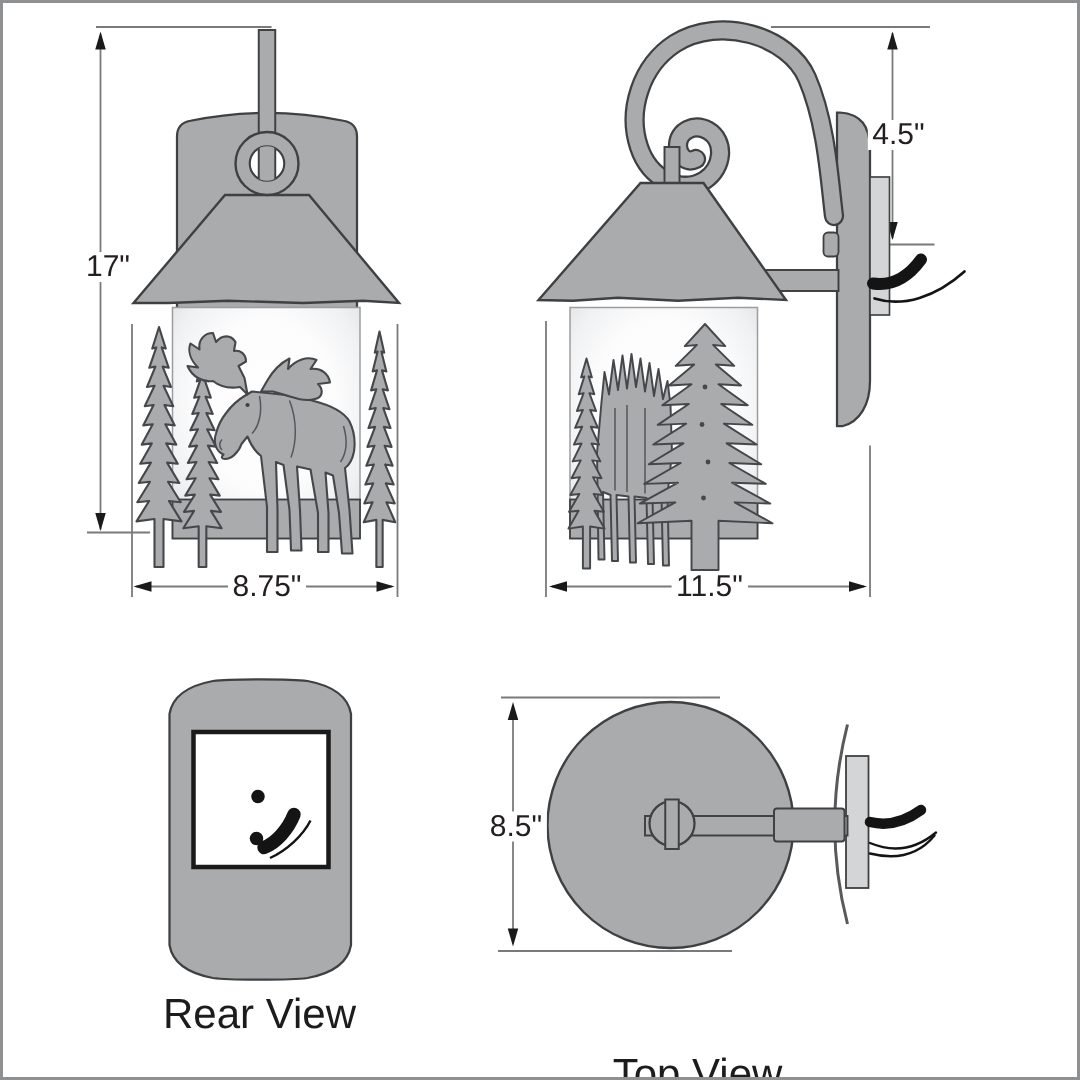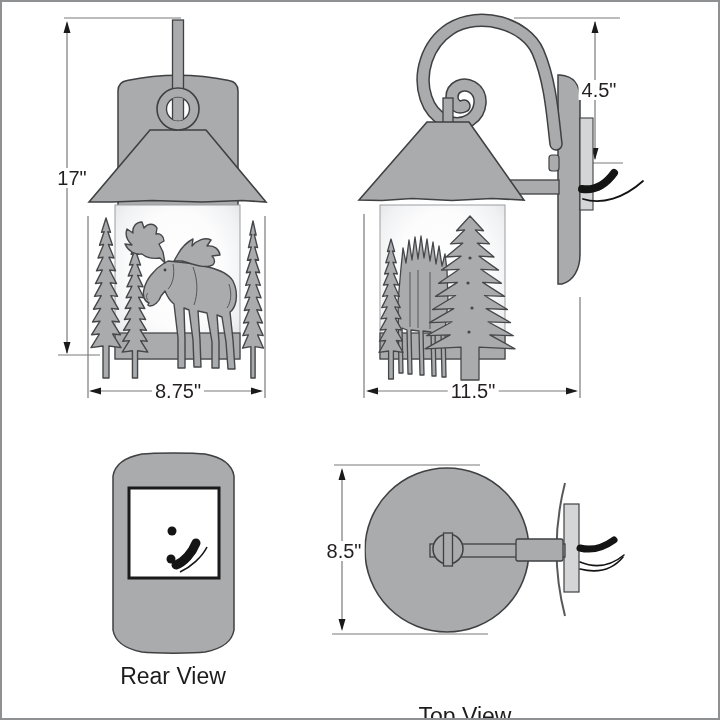--- a/index.html
+++ b/index.html
@@ -16,7 +16,7 @@
   }
   .caption{
     position:absolute;transform:translate(-50%,-50%);
-    font-size:23px;color:#1c1c1c;background:transparent;padding:0 2px;
+    font-size:28px;color:#1c1c1c;background:transparent;padding:0 2px;
     white-space:nowrap;line-height:1;
   }
 </style>

